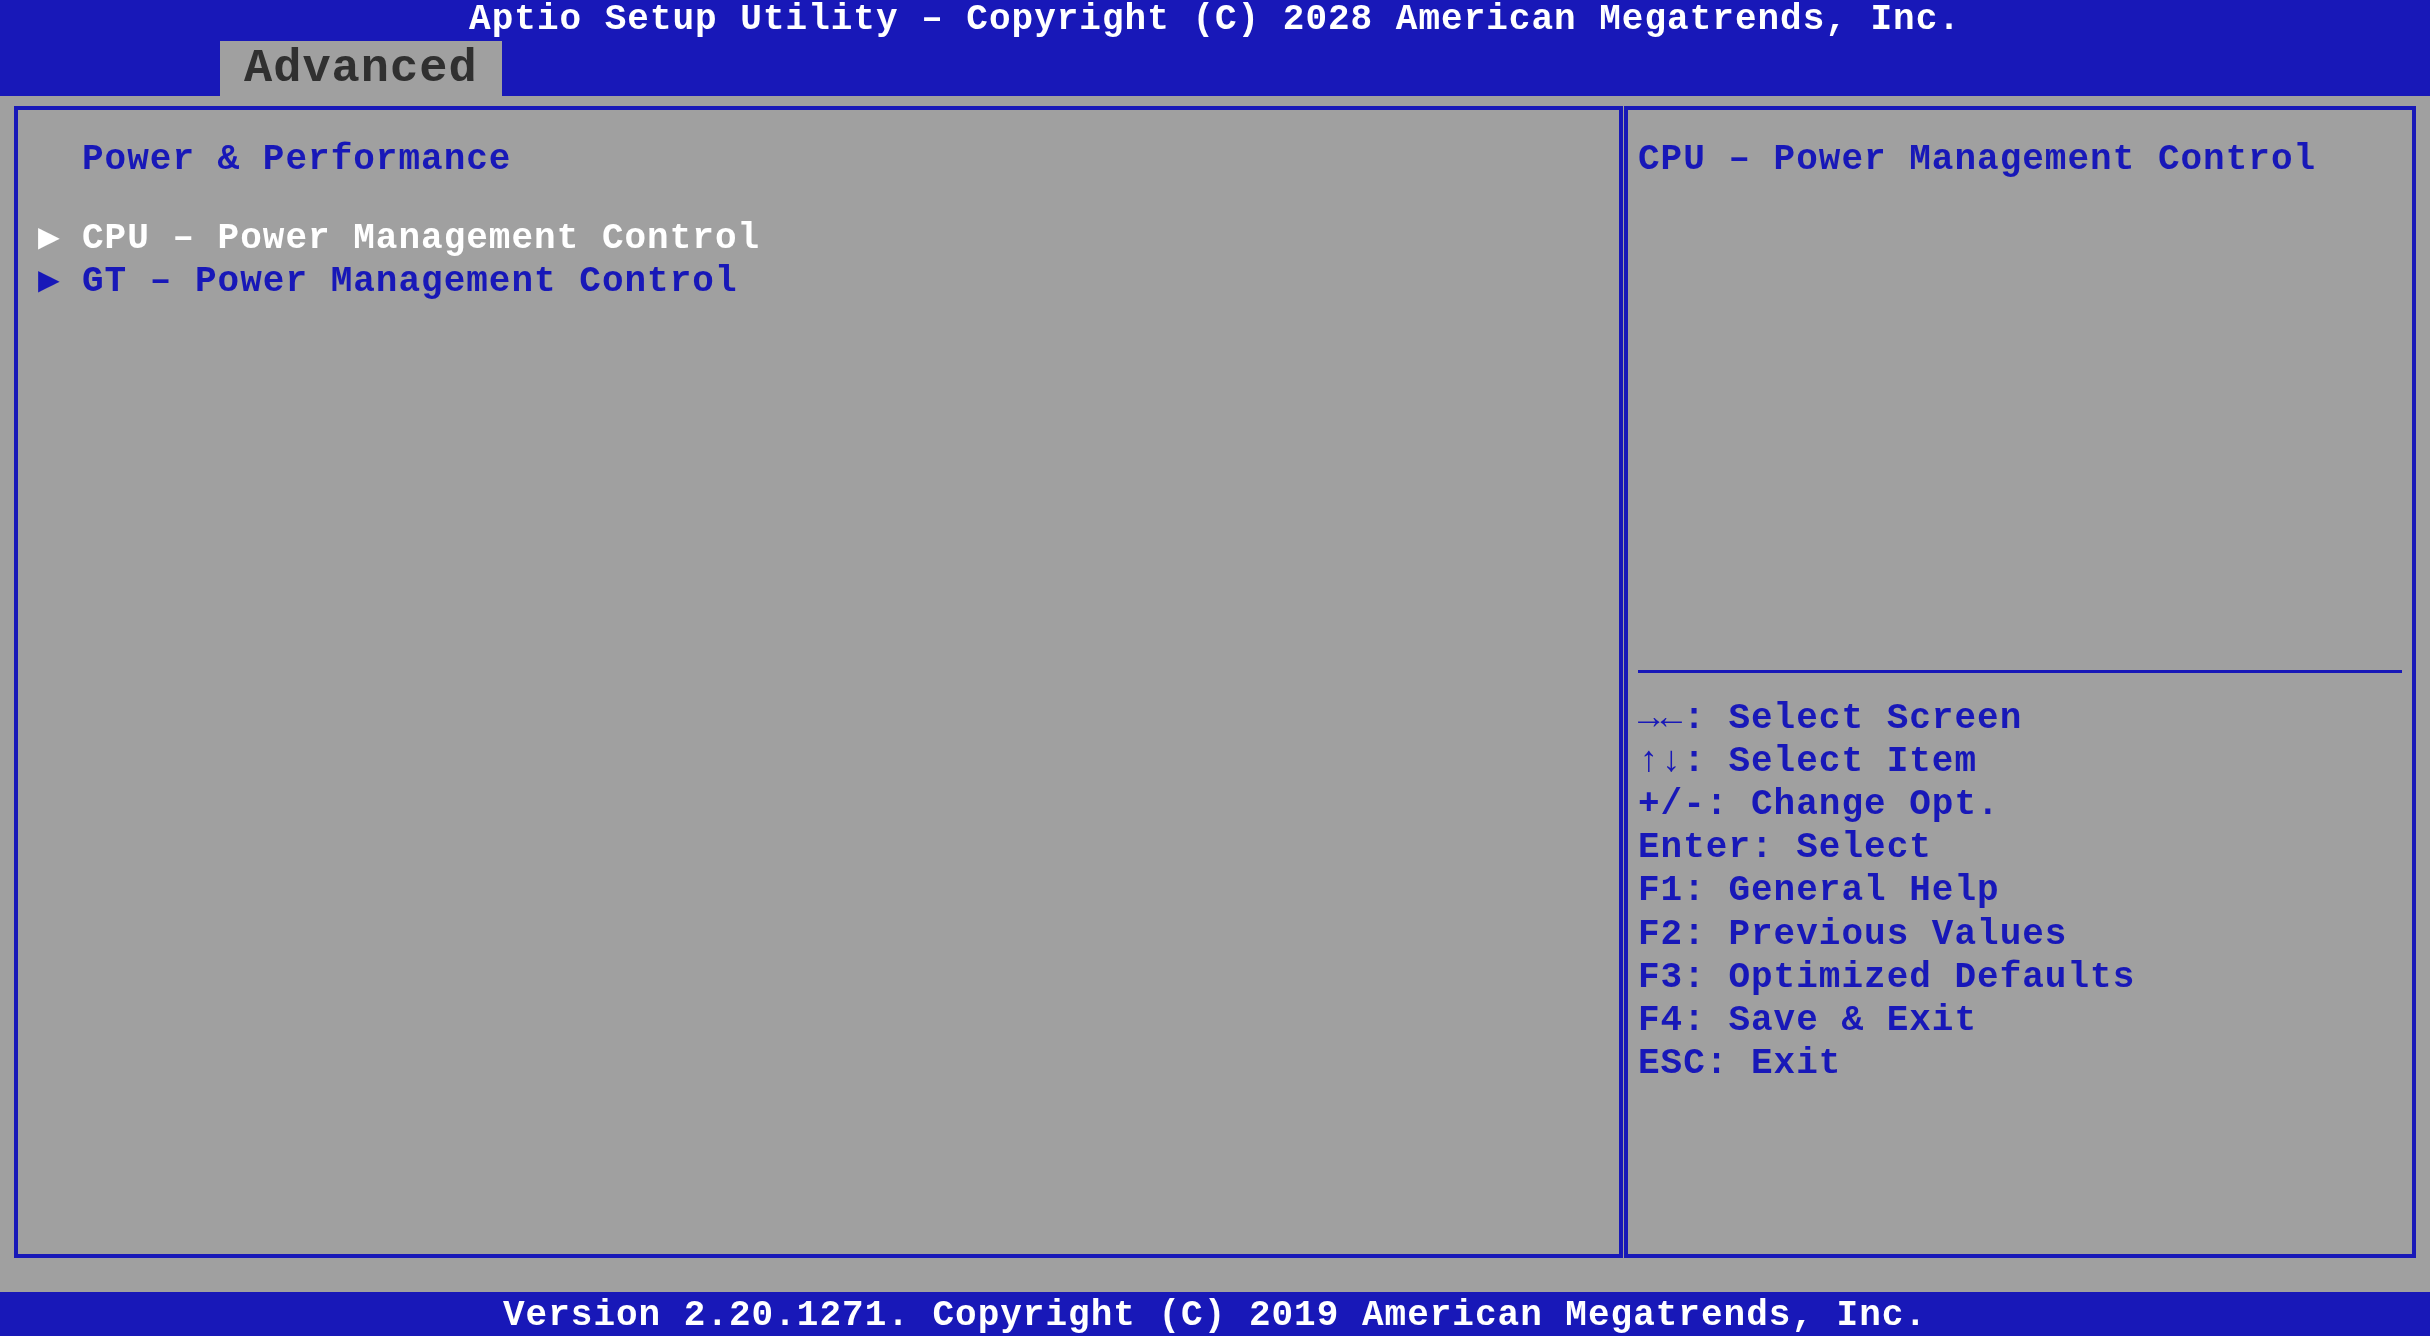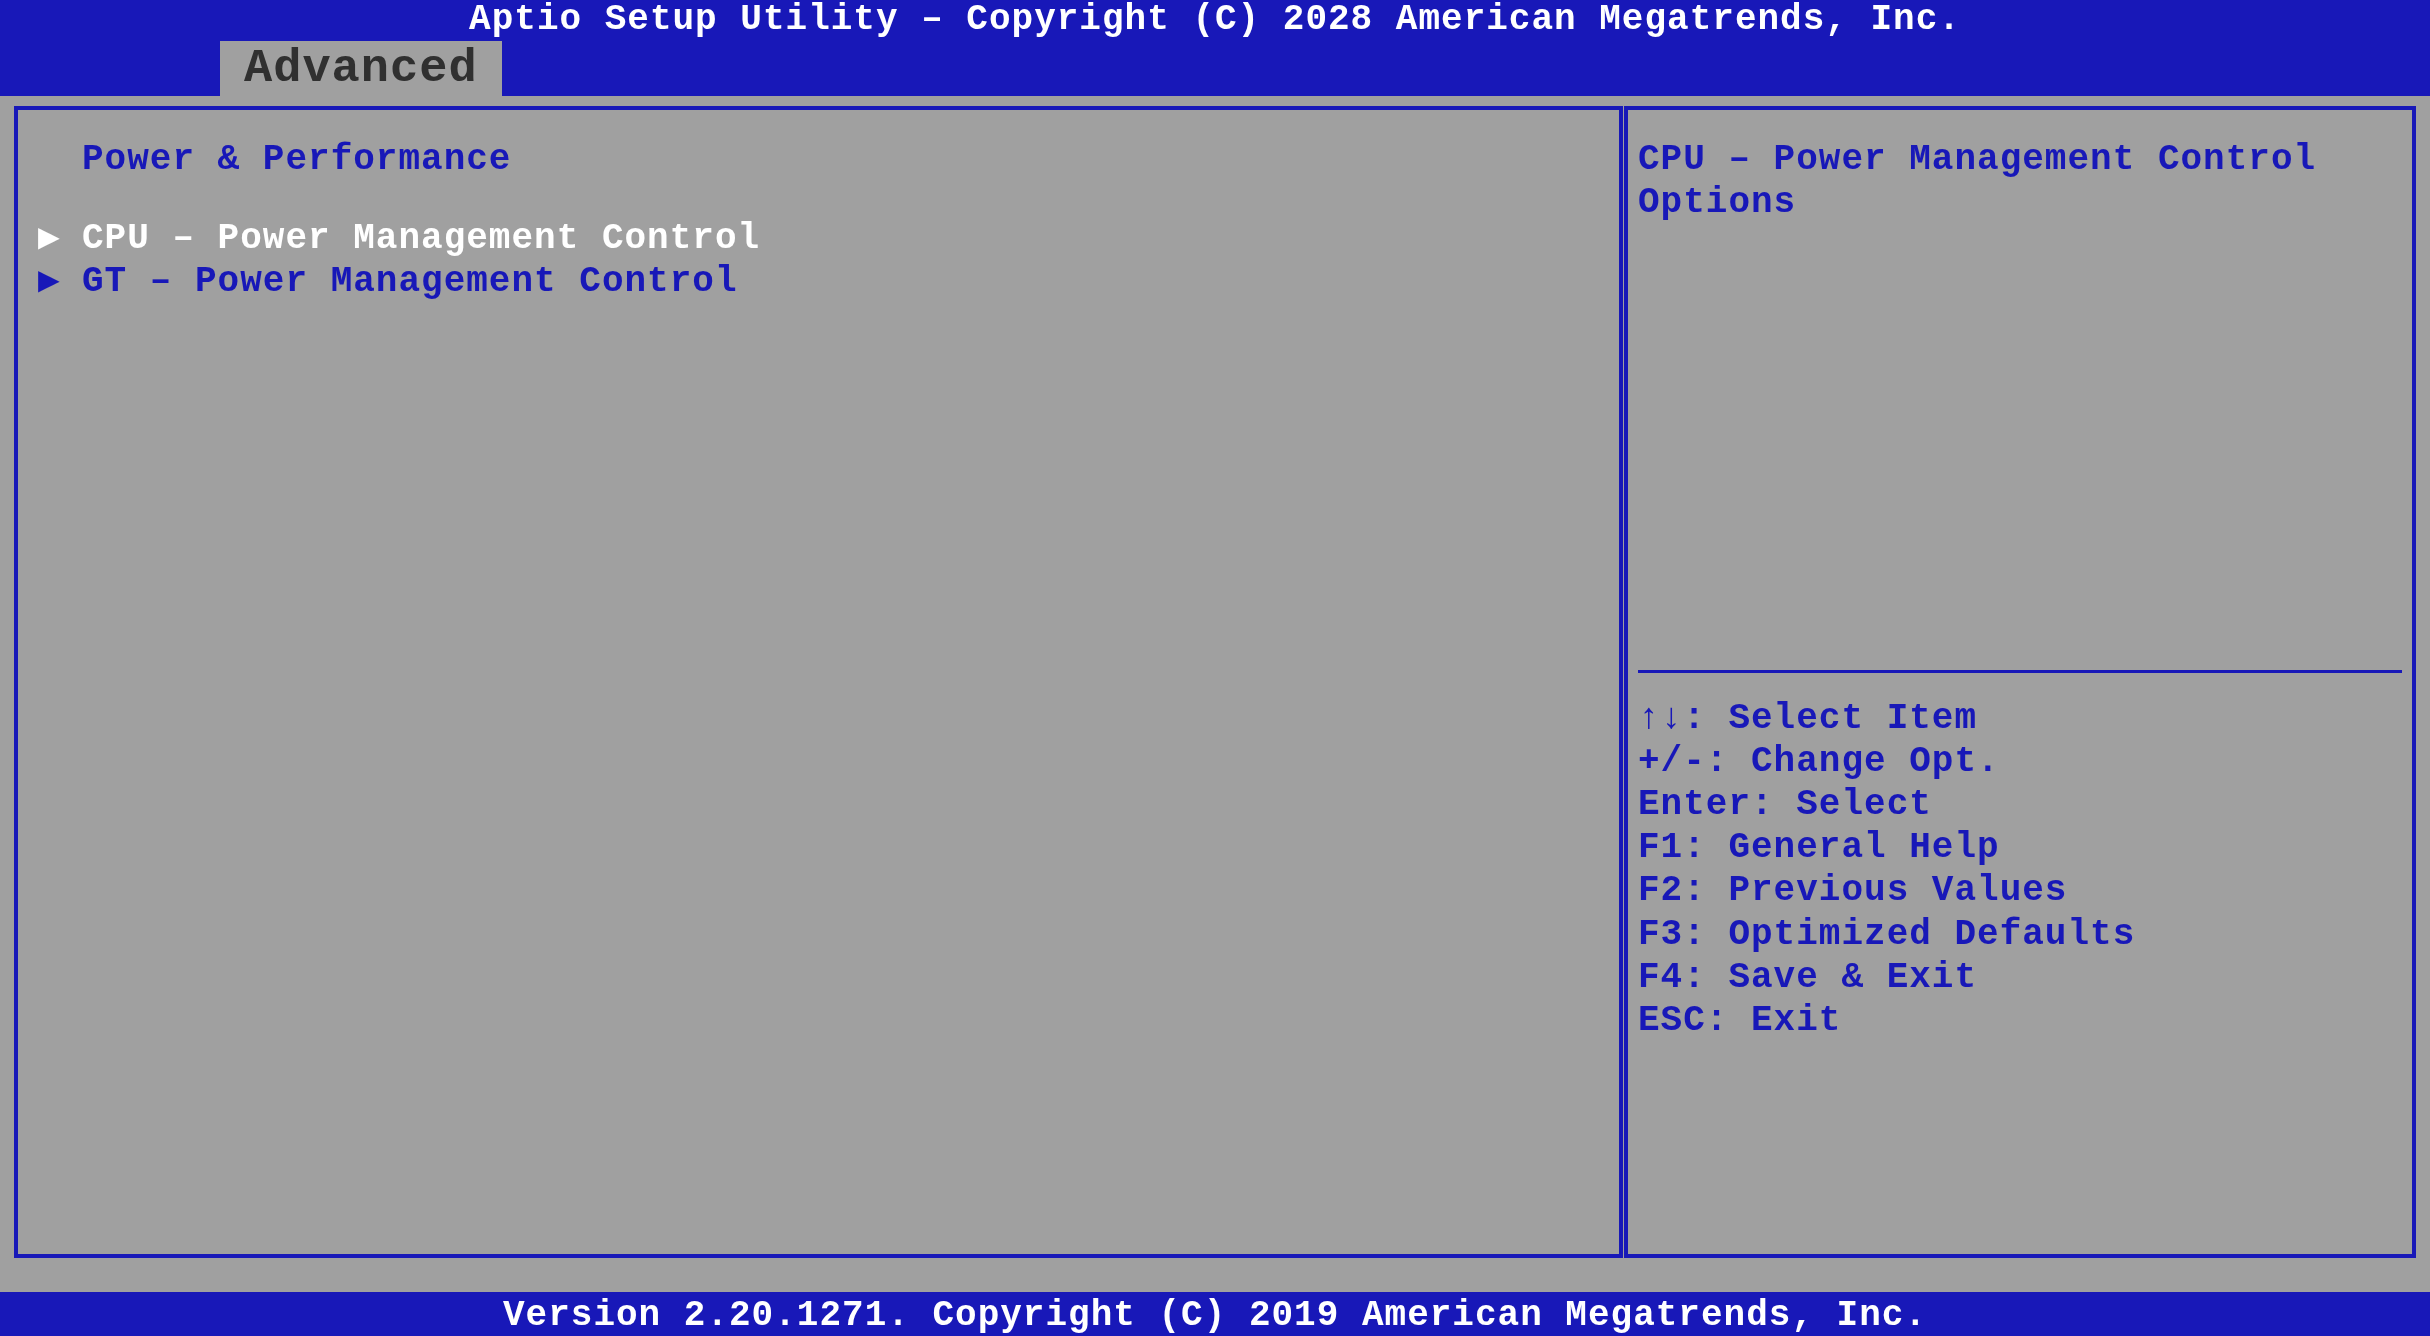--- a/index.html
+++ b/index.html
@@ -154,7 +154,6 @@
     <div class="side-pane">
       <div class="help-text">
         <div>CPU – Power Management Control</div>
-        <div>Options</div>
       </div>
 
       <div class="hr"></div>

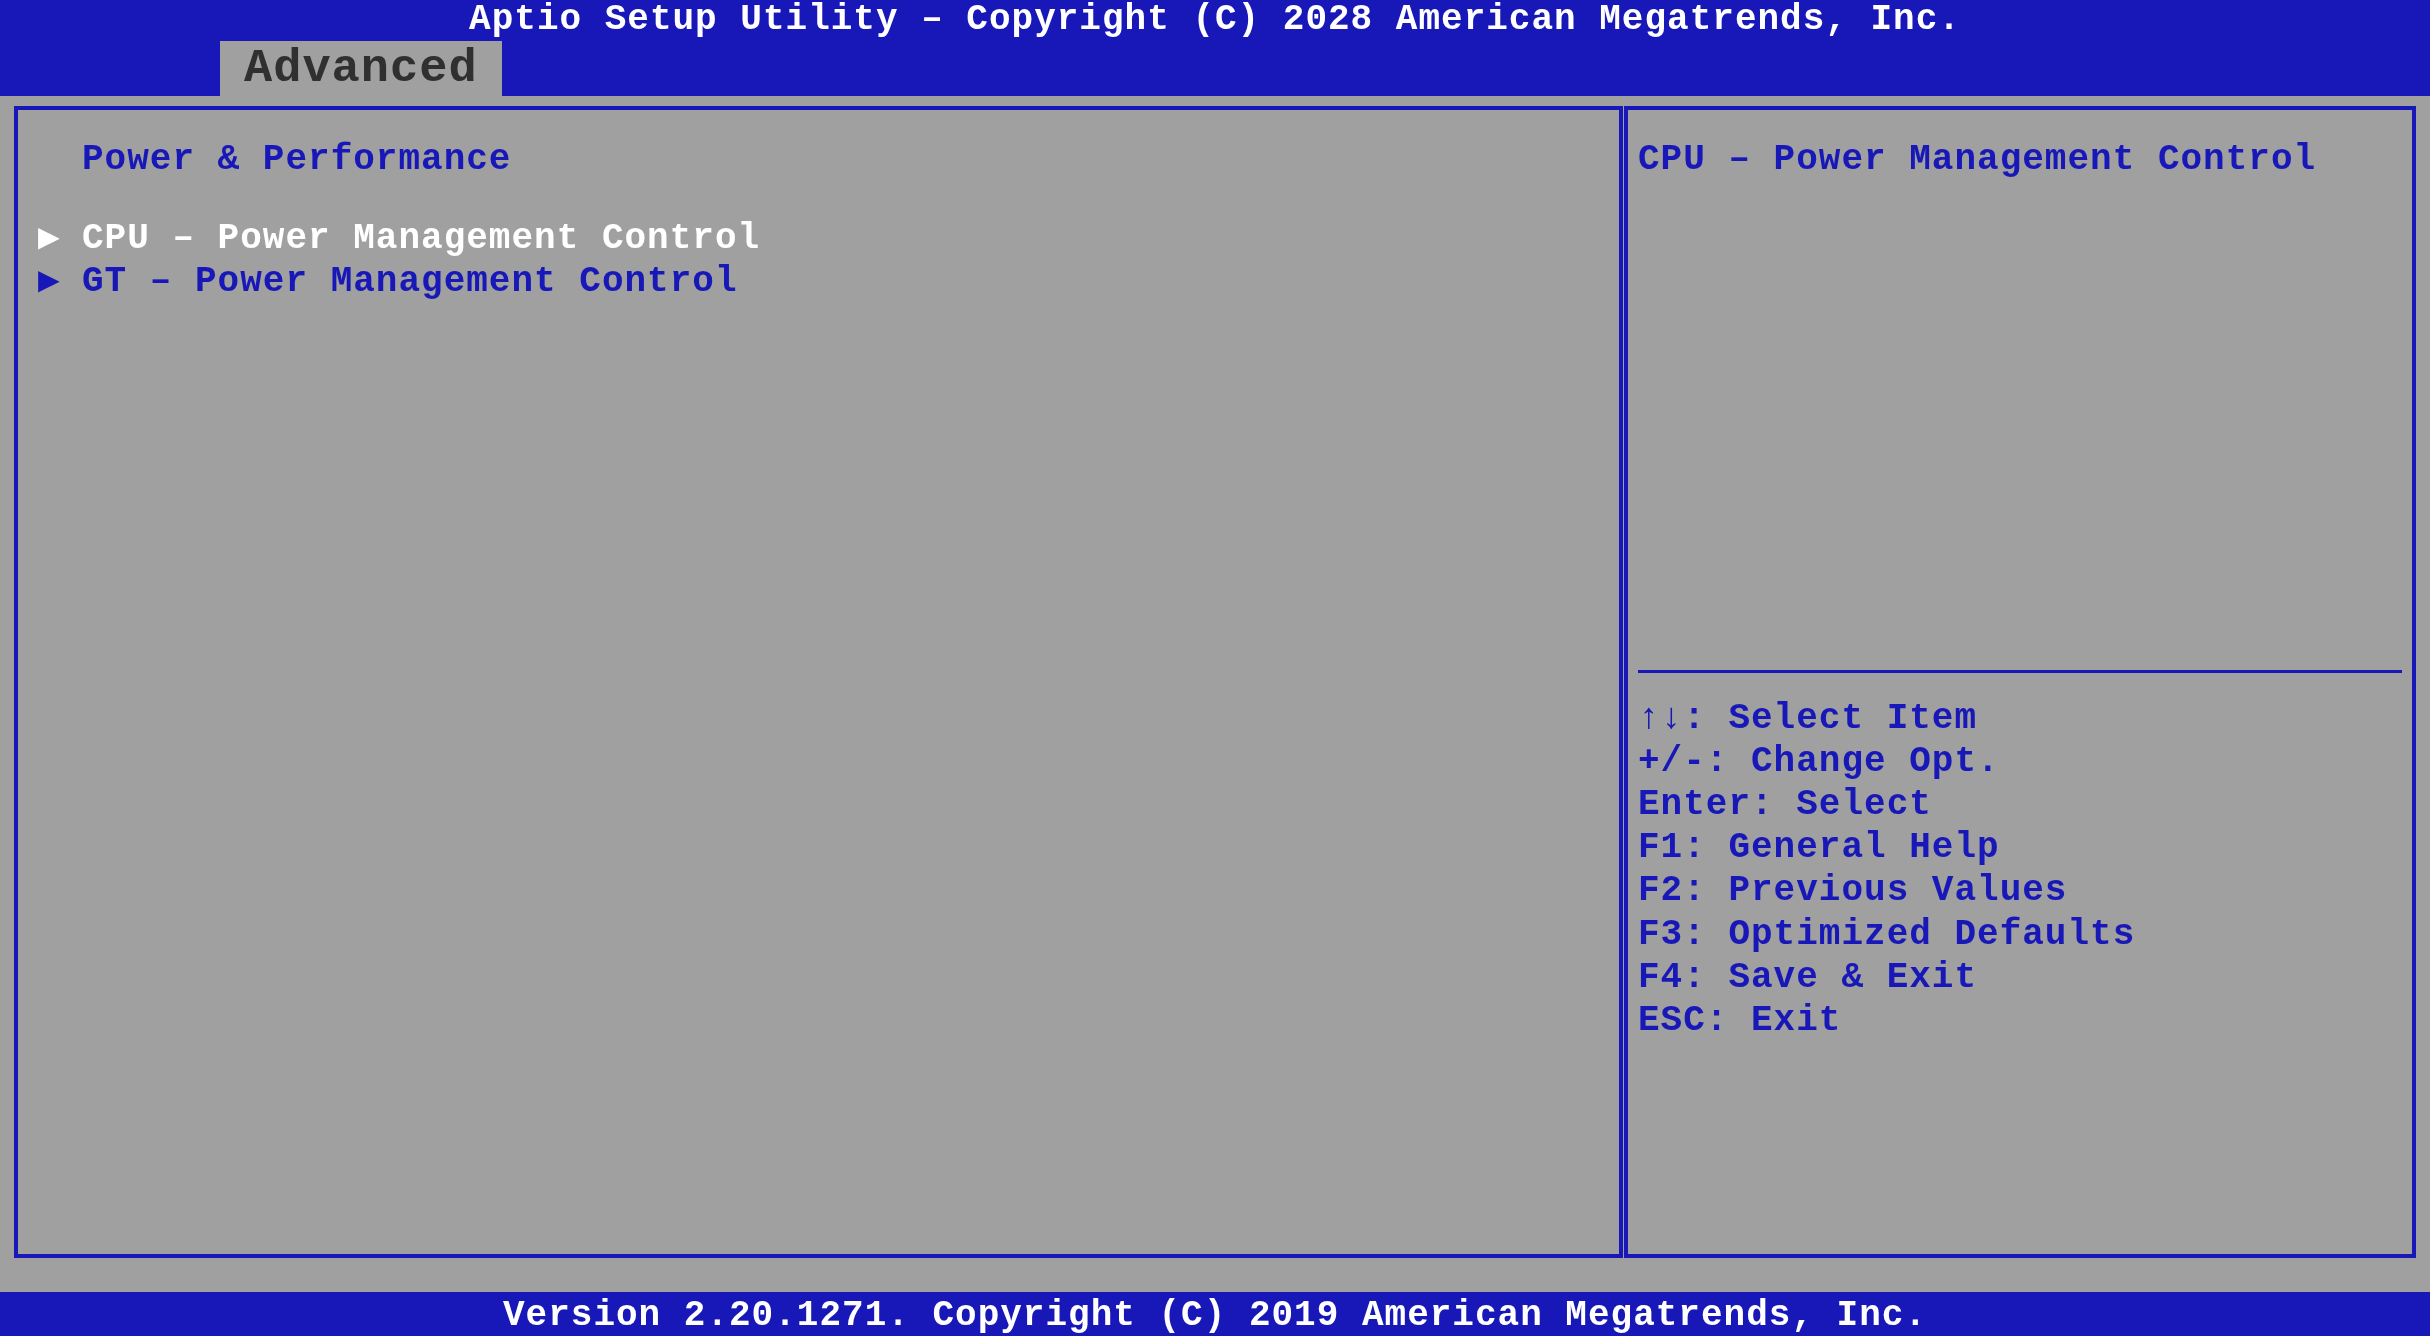--- a/index.html
+++ b/index.html
@@ -159,6 +159,7 @@
       <div class="hr"></div>
 
       <div class="key-help">
+        <div class="key-line">→←: Select Screen</div>
         <div class="key-line">↑↓: Select Item</div>
         <div class="key-line">+/-: Change Opt.</div>
         <div class="key-line">Enter: Select</div>

